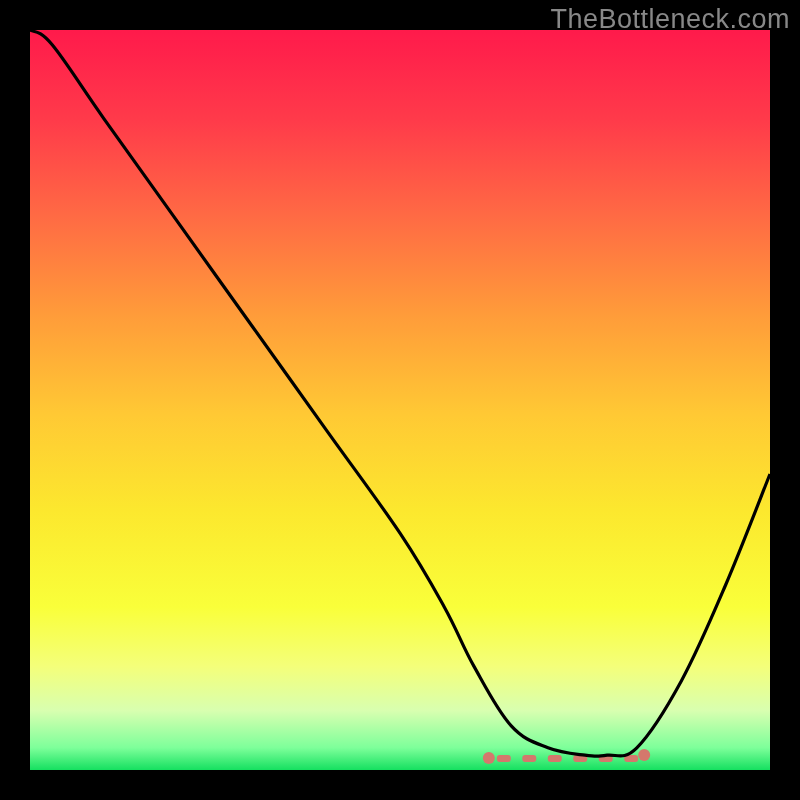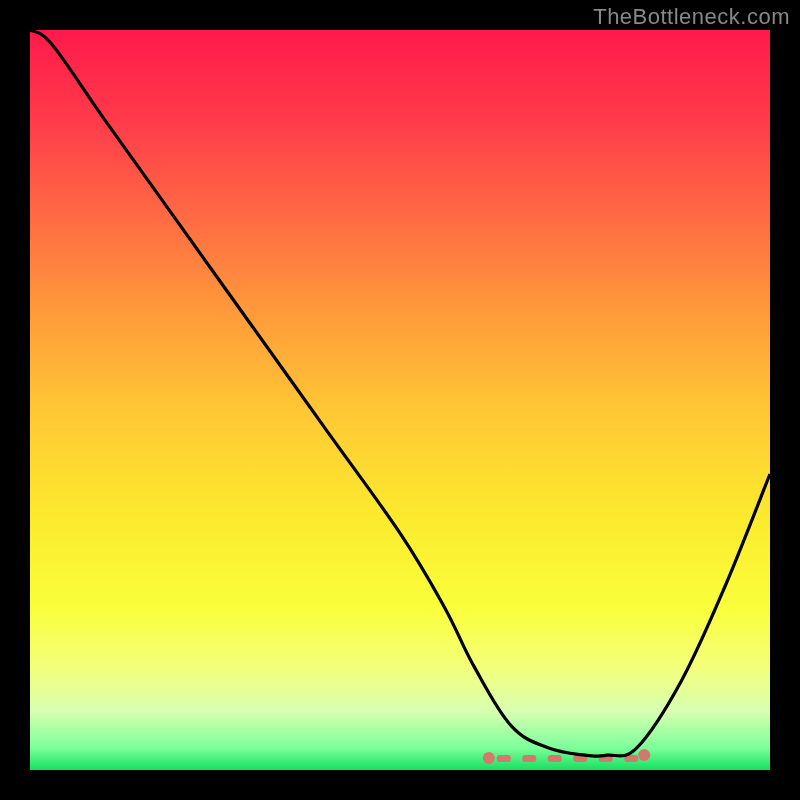--- a/index.html
+++ b/index.html
@@ -19,7 +19,7 @@
     top: 4px;
     right: 10px;
     color: #888;
-    font-size: 22px;
+    font-size: 27px;
     font-weight: 500;
     letter-spacing: 0.5px;
     z-index: 20;

